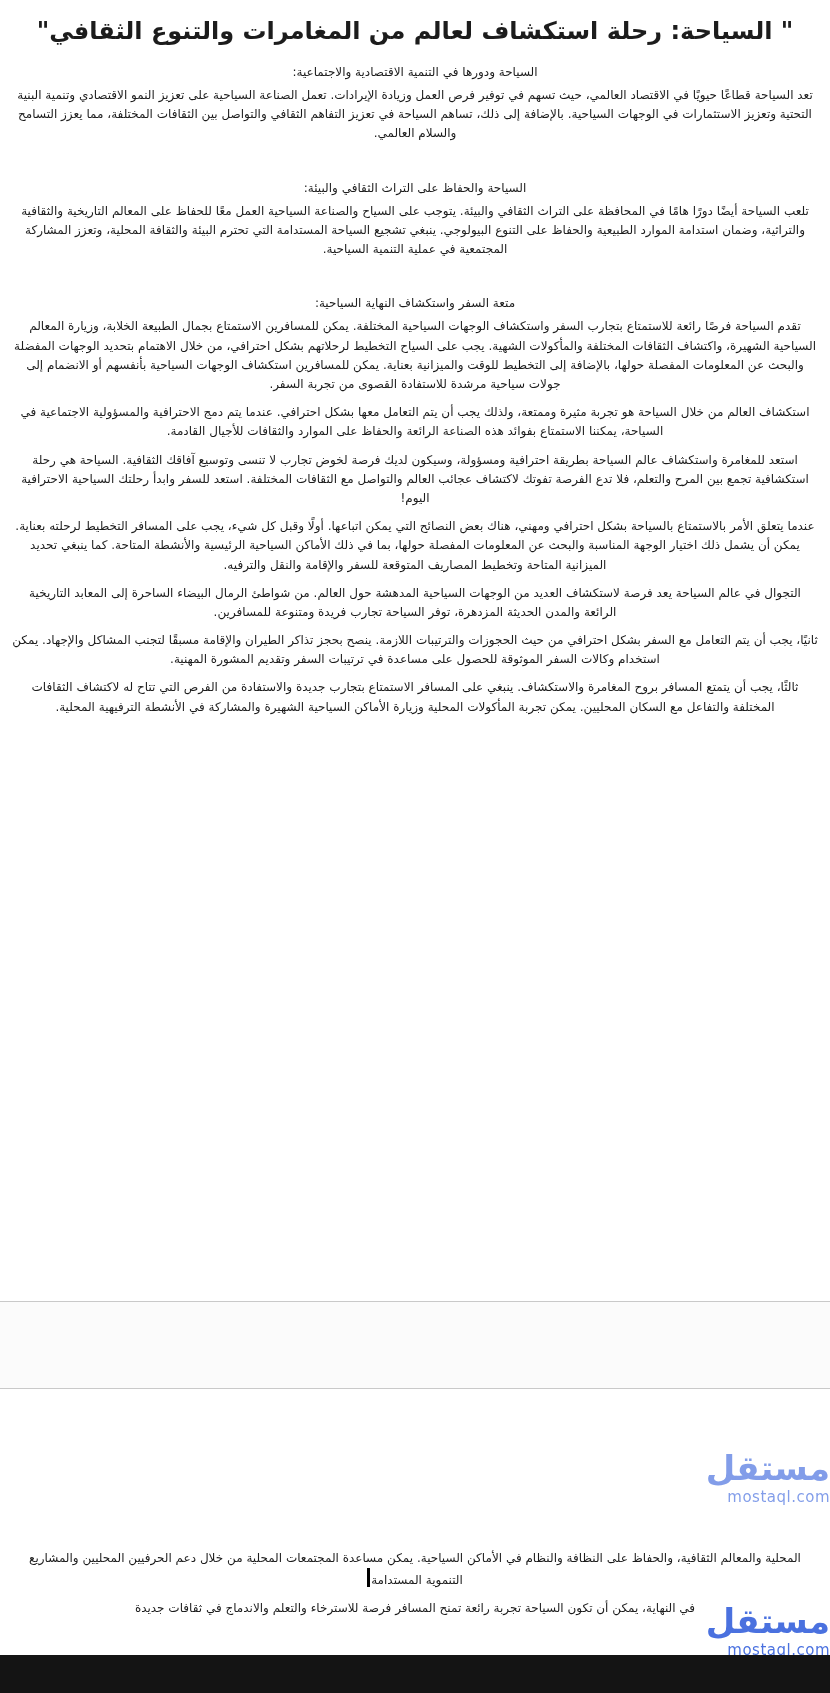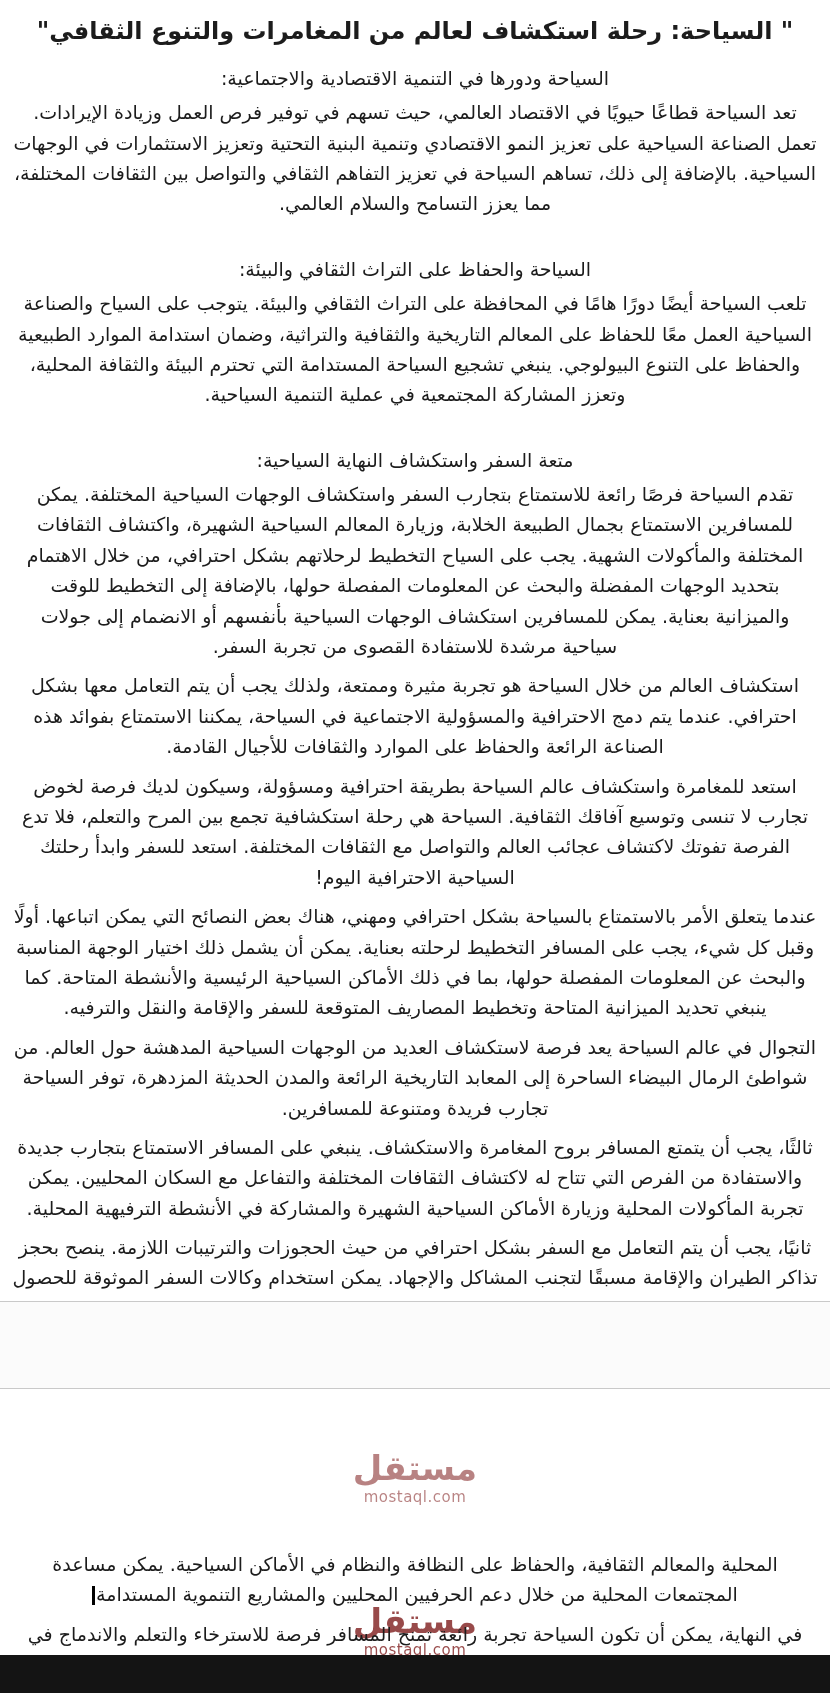--- a/index.html
+++ b/index.html
@@ -29,7 +29,7 @@
     margin: 2px 0 14px;
   }
   .line {
-    font-size: 19px;
+    font-size: 12px;
     line-height: 1.6;
     margin: 0 0 9px;
   }

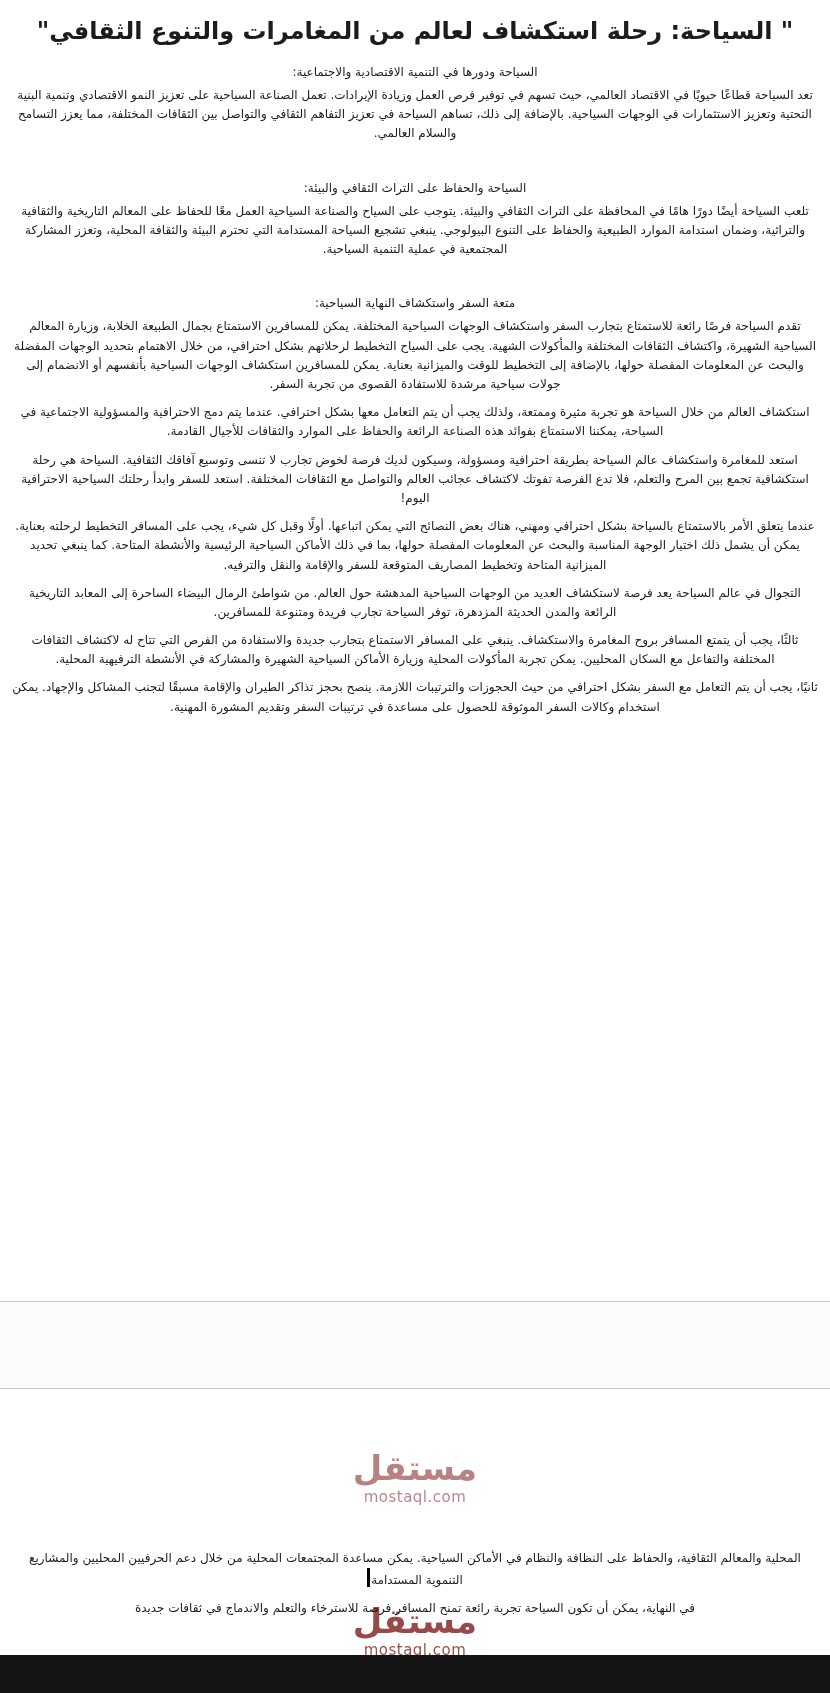--- a/index.html
+++ b/index.html
@@ -110,8 +110,8 @@
   <p class="line">استعد للمغامرة واستكشاف عالم السياحة بطريقة احترافية ومسؤولة، وسيكون لديك فرصة لخوض تجارب لا تنسى وتوسيع آفاقك الثقافية. السياحة هي رحلة استكشافية تجمع بين المرح والتعلم، فلا تدع الفرصة تفوتك لاكتشاف عجائب العالم والتواصل مع الثقافات المختلفة. استعد للسفر وابدأ رحلتك السياحية الاحترافية اليوم!</p>
   <p class="line">عندما يتعلق الأمر بالاستمتاع بالسياحة بشكل احترافي ومهني، هناك بعض النصائح التي يمكن اتباعها. أولًا وقبل كل شيء، يجب على المسافر التخطيط لرحلته بعناية. يمكن أن يشمل ذلك اختيار الوجهة المناسبة والبحث عن المعلومات المفصلة حولها، بما في ذلك الأماكن السياحية الرئيسية والأنشطة المتاحة. كما ينبغي تحديد الميزانية المتاحة وتخطيط المصاريف المتوقعة للسفر والإقامة والنقل والترفيه.</p>
   <p class="line">التجوال في عالم السياحة يعد فرصة لاستكشاف العديد من الوجهات السياحية المدهشة حول العالم. من شواطئ الرمال البيضاء الساحرة إلى المعابد التاريخية الرائعة والمدن الحديثة المزدهرة، توفر السياحة تجارب فريدة ومتنوعة للمسافرين.</p>
+  <p class="line">ثانيًا، يجب أن يتم التعامل مع السفر بشكل احترافي من حيث الحجوزات والترتيبات اللازمة. ينصح بحجز تذاكر الطيران والإقامة مسبقًا لتجنب المشاكل والإجهاد. يمكن استخدام وكالات السفر الموثوقة للحصول على مساعدة في ترتيبات السفر وتقديم المشورة المهنية.</p>
   <p class="line">ثالثًا، يجب أن يتمتع المسافر بروح المغامرة والاستكشاف. ينبغي على المسافر الاستمتاع بتجارب جديدة والاستفادة من الفرص التي تتاح له لاكتشاف الثقافات المختلفة والتفاعل مع السكان المحليين. يمكن تجربة المأكولات المحلية وزيارة الأماكن السياحية الشهيرة والمشاركة في الأنشطة الترفيهية المحلية.</p>
-  <p class="line">ثانيًا، يجب أن يتم التعامل مع السفر بشكل احترافي من حيث الحجوزات والترتيبات اللازمة. ينصح بحجز تذاكر الطيران والإقامة مسبقًا لتجنب المشاكل والإجهاد. يمكن استخدام وكالات السفر الموثوقة للحصول على مساعدة في ترتيبات السفر وتقديم المشورة المهنية.</p>
 </section>
 
 <div class="page-gap"></div>

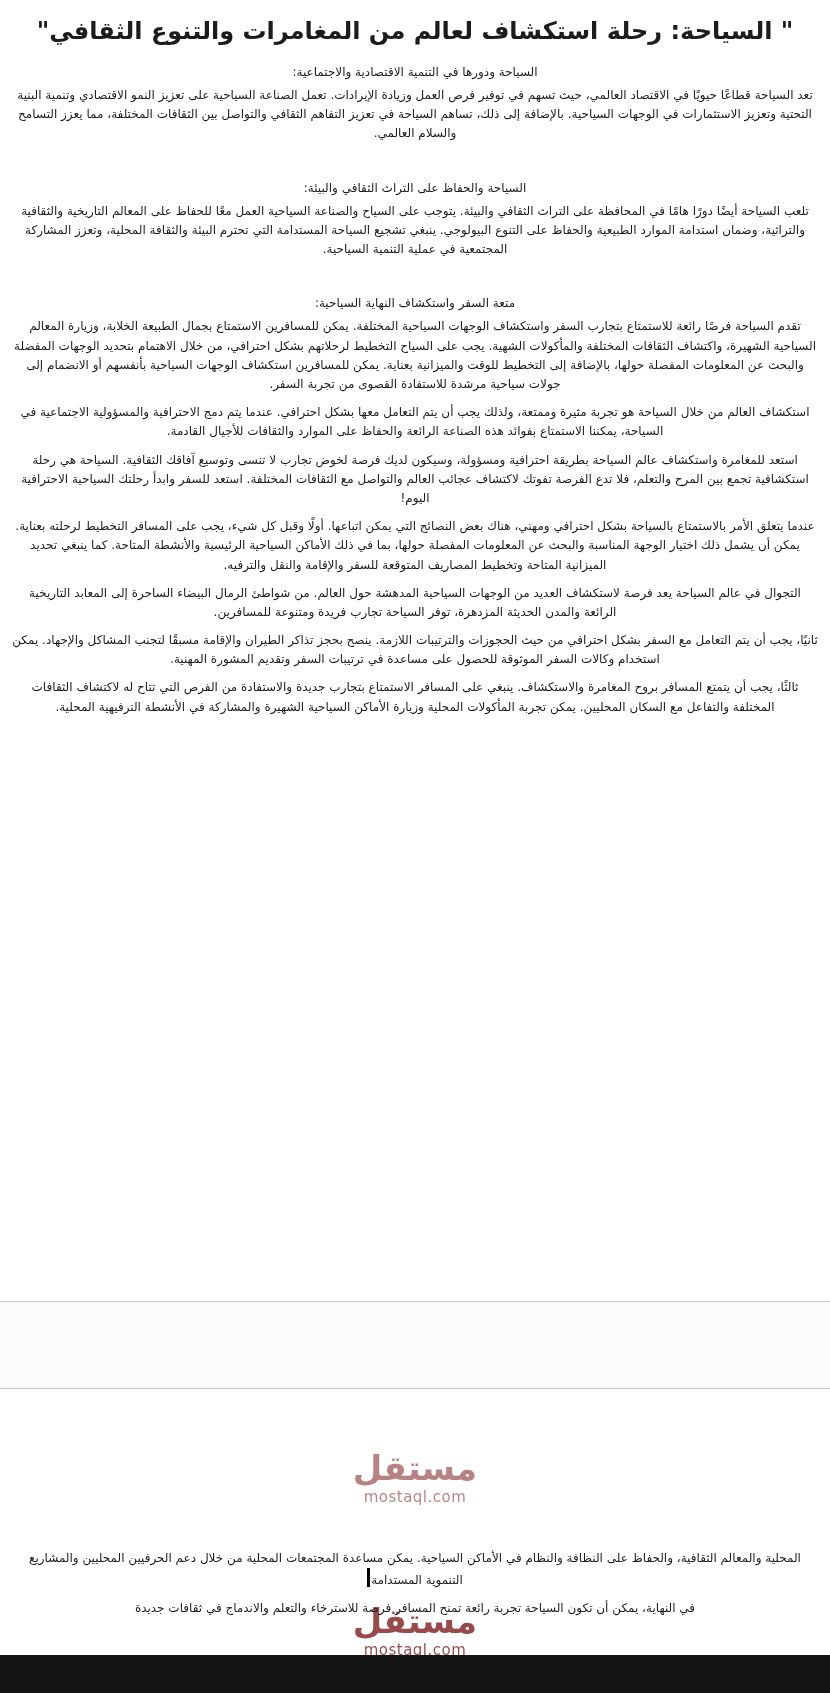--- a/index.html
+++ b/index.html
@@ -59,8 +59,8 @@
     position: absolute;
     left: 0;
     right: 0;
-    text-align: center;
-    color: #7f1d1d;
+    text-align: right;
+    color: #1d4ed8;
     z-index: 1;
     pointer-events: none;
   }

